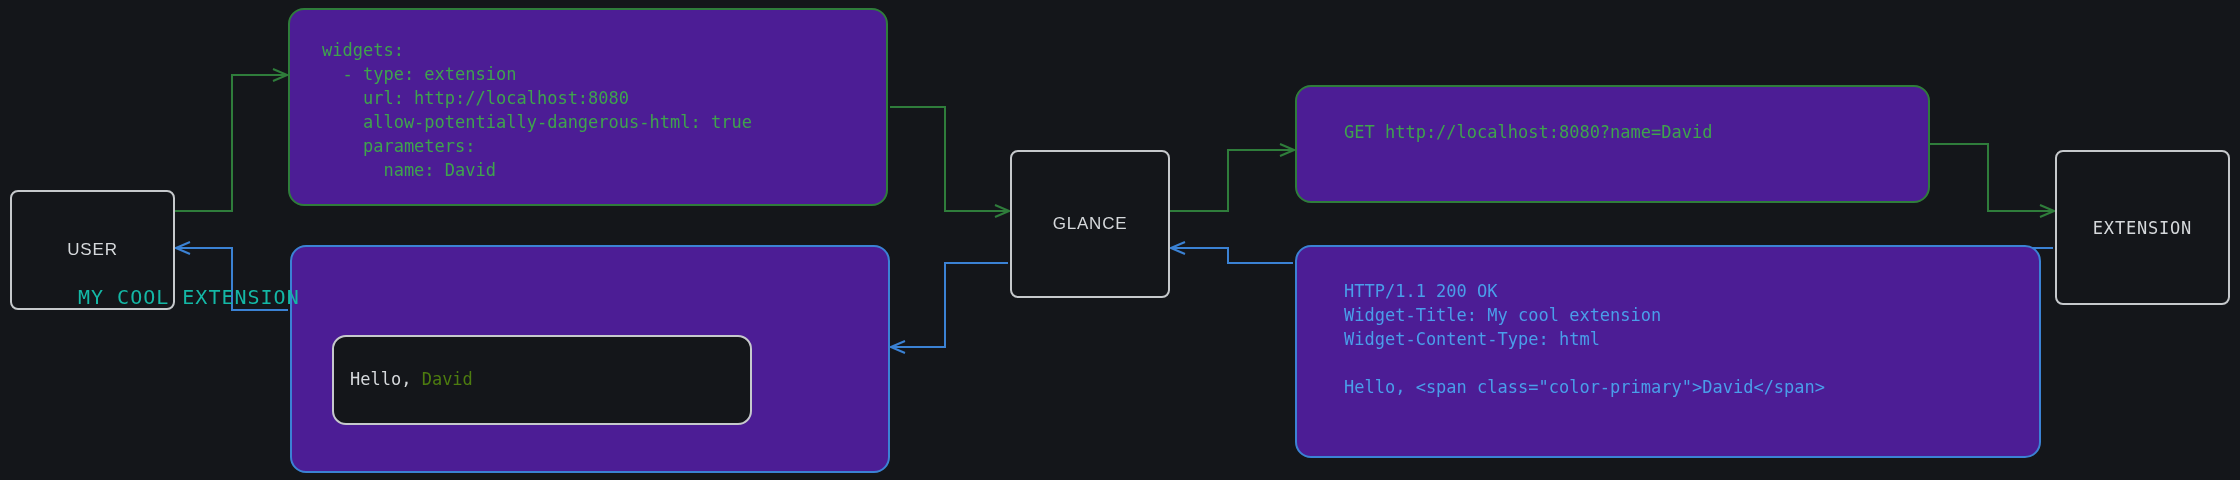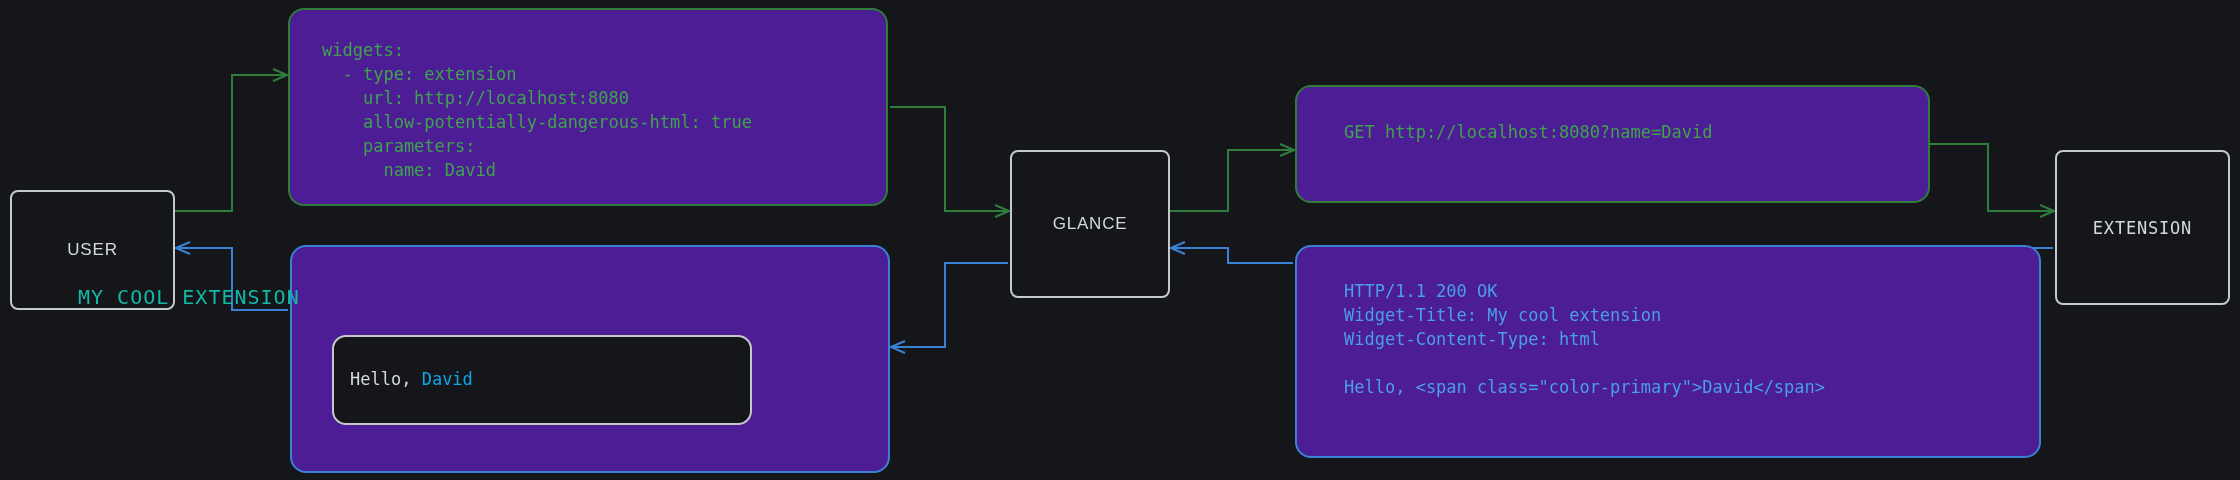--- a/index.html
+++ b/index.html
@@ -110,7 +110,7 @@
     top: 30px;
     color: #d6d9dc;
   }
-  #widget-inner .accent { color: #0ea5e9; }
+  #widget-inner .accent { color: #4d7c0f; }
 
   #panel-response { left: 1295px; top: 245px; width: 746px; height: 213px; }
   #panel-response .code { position: absolute; left: 47px; top: 32px; }

